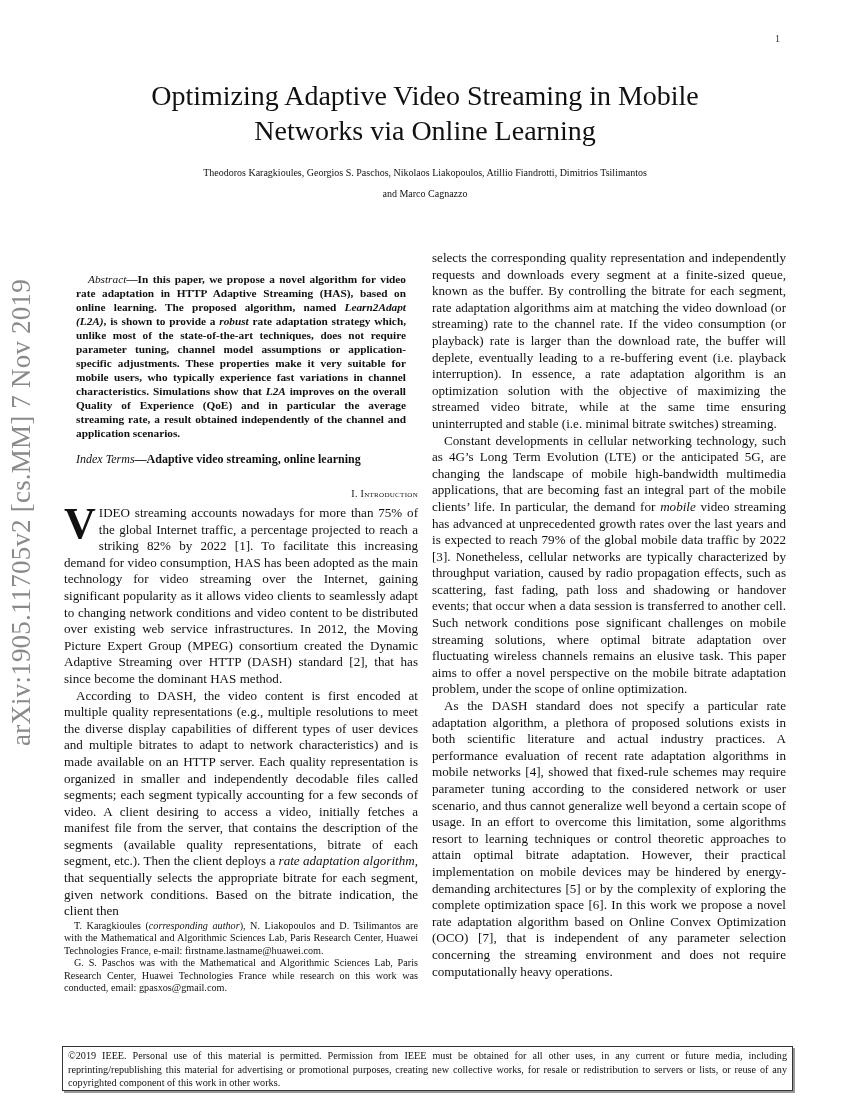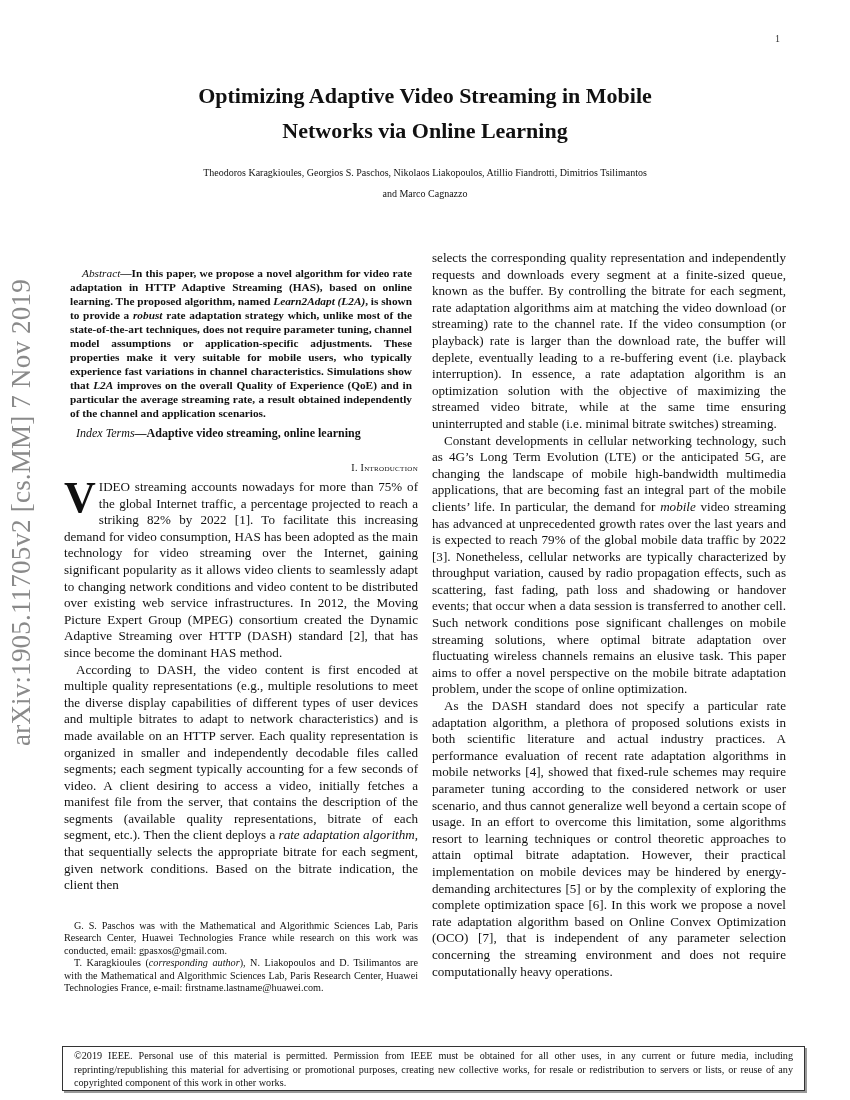--- a/index.html
+++ b/index.html
@@ -12,7 +12,7 @@
   }
   .title {
     position: absolute; left: 60px; width: 730px; top: 78px;
-    text-align: center; font-size: 22px; line-height: 35px; font-weight: bold; margin: 0; color: #111;
+    text-align: center; font-size: 28px; line-height: 35px; font-weight: normal; margin: 0; color: #111;
   }
   .authors {
     position: absolute; left: 60px; width: 730px; top: 162px;

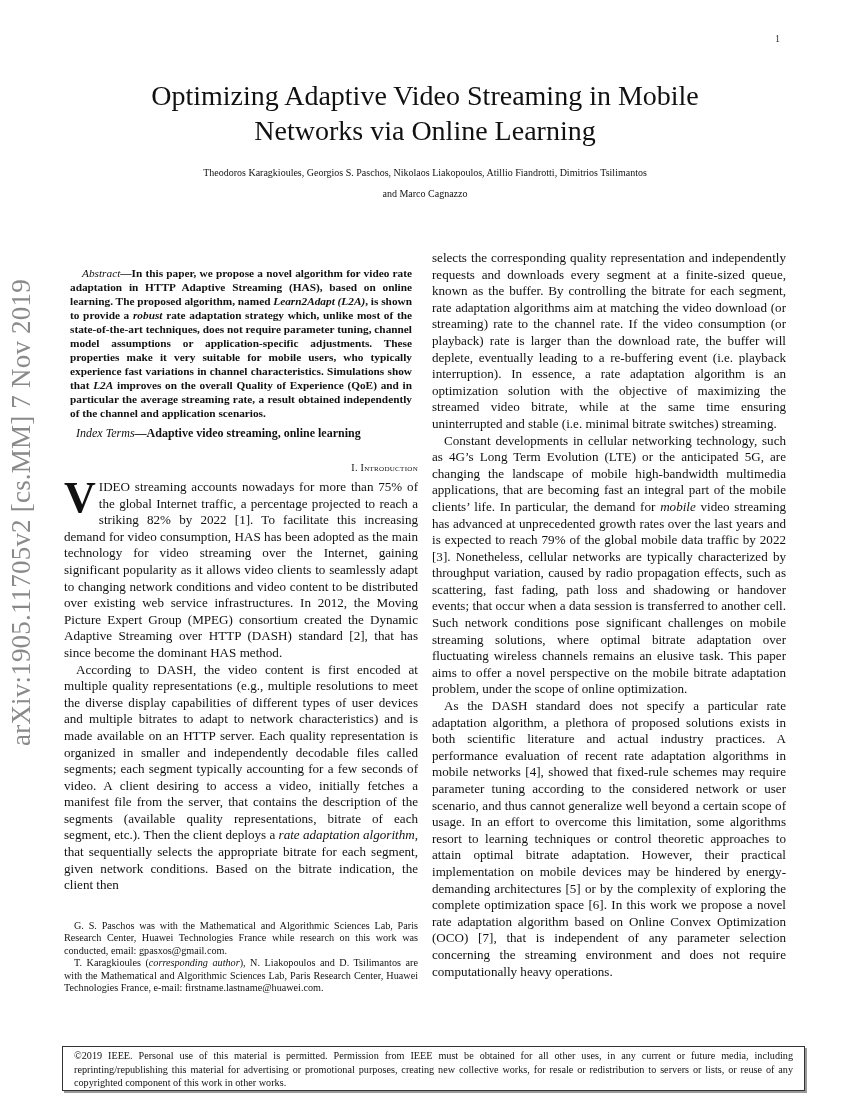--- a/index.html
+++ b/index.html
@@ -29,7 +29,7 @@
   .col-left { left: 64px; top: 260px; }
   .col-right { left: 432px; top: 250px; }
   .abstract {
-    font-size: 11.3px; line-height: 14px; font-weight: bold; margin: 6px; text-indent: 12px;
+    font-size: 11.3px; line-height: 14px; font-weight: bold; margin: 12px; text-indent: 12px;
   }
   .abstract .lead, .index-terms .lead { font-style: italic; font-weight: normal; }
   .abstract em { font-style: italic; font-weight: bold; }

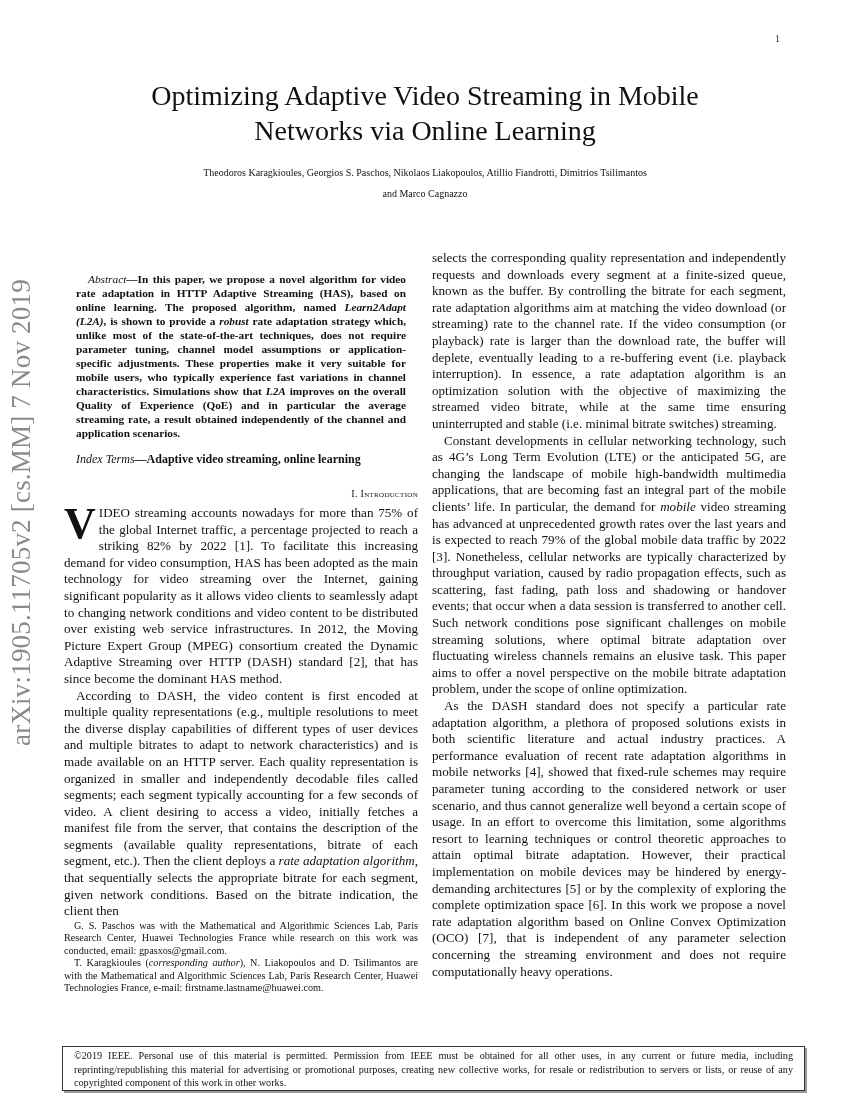--- a/index.html
+++ b/index.html
@@ -92,8 +92,8 @@
   </div>
 
   <div class="footnotes">
+    <p><span>T. Karagkioules (</span><em>corresponding author</em><span>), N. Liakopoulos and D. Tsilimantos are with the Mathematical and Algorithmic Sciences Lab, Paris Research Center, Huawei Technologies France, e-mail: firstname.lastname@huawei.com.</span></p>
     <p>G. S. Paschos was with the Mathematical and Algorithmic Sciences Lab, Paris Research Center, Huawei Technologies France while research on this work was conducted, email: gpasxos@gmail.com.</p>
-    <p><span>T. Karagkioules (</span><em>corresponding author</em><span>), N. Liakopoulos and D. Tsilimantos are with the Mathematical and Algorithmic Sciences Lab, Paris Research Center, Huawei Technologies France, e-mail: firstname.lastname@huawei.com.</span></p>
   </div>
 
   <div class="col col-right">

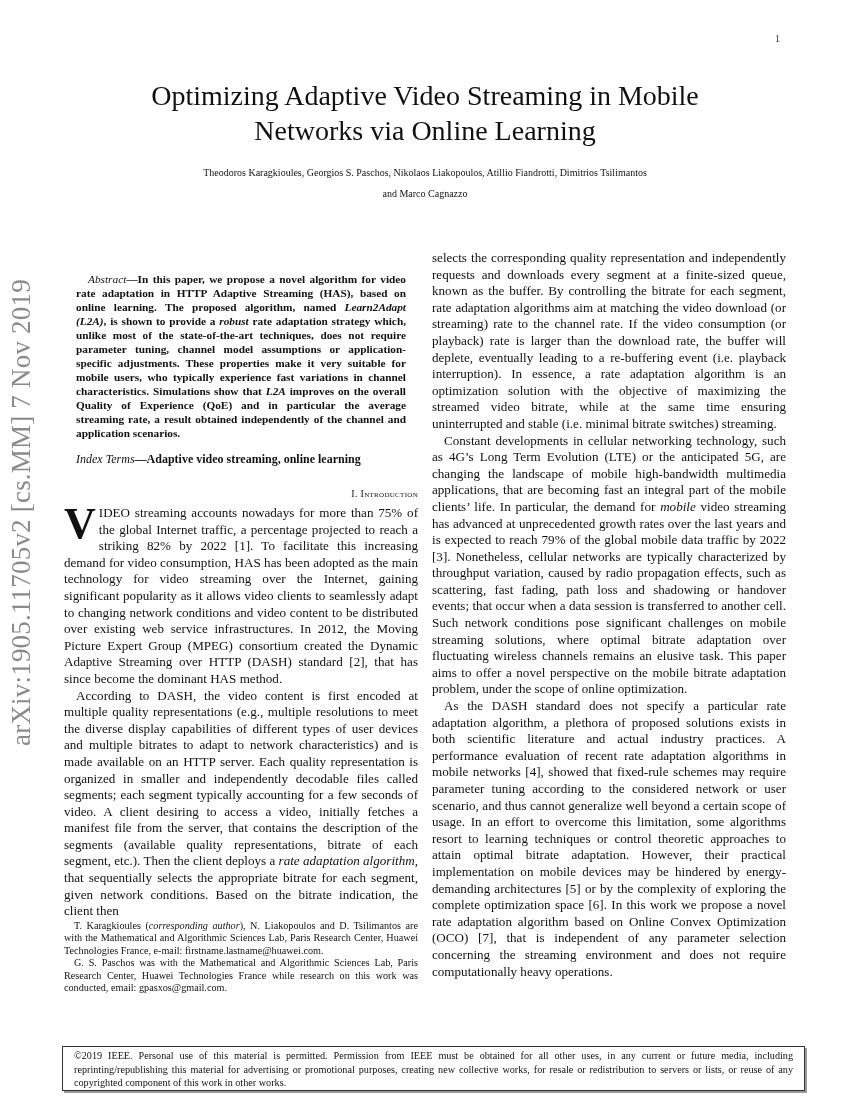--- a/index.html
+++ b/index.html
@@ -55,7 +55,7 @@
   .footnotes p { margin: 0; text-indent: 10px; }
   .copyright {
     position: absolute; left: 62px; top: 1046px; width: 719px; height: 39px;
-    border: 1.5px solid #333; padding: 2px 11px; font-size: 10.2px; line-height: 13.5px; text-align: justify;
+    border: 1.5px solid #333; padding: 2px 5px; font-size: 10.2px; line-height: 13.5px; text-align: justify;
     box-shadow: 2px 2px 0 #999;
   }
   em { font-style: italic; }

